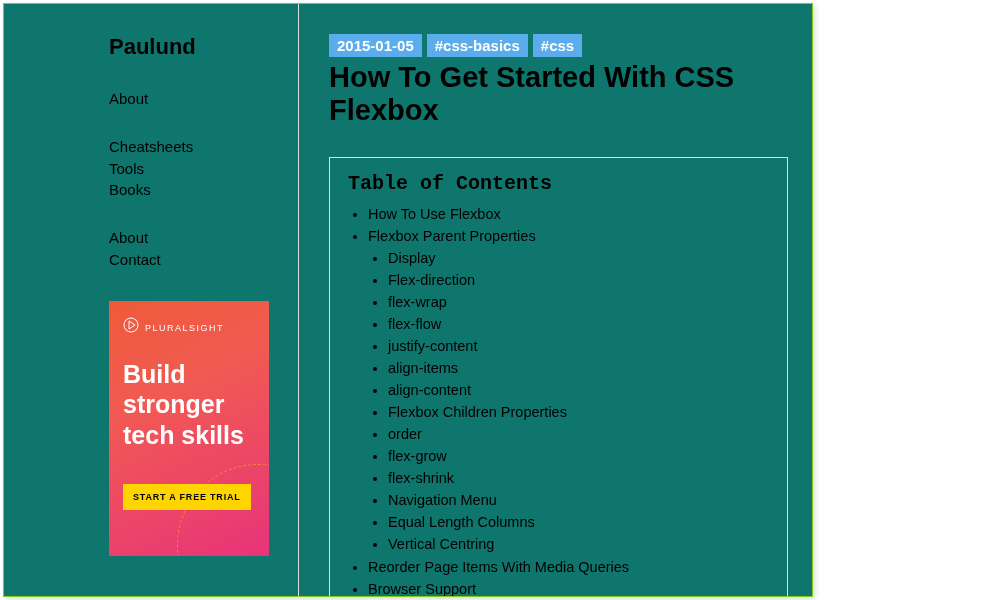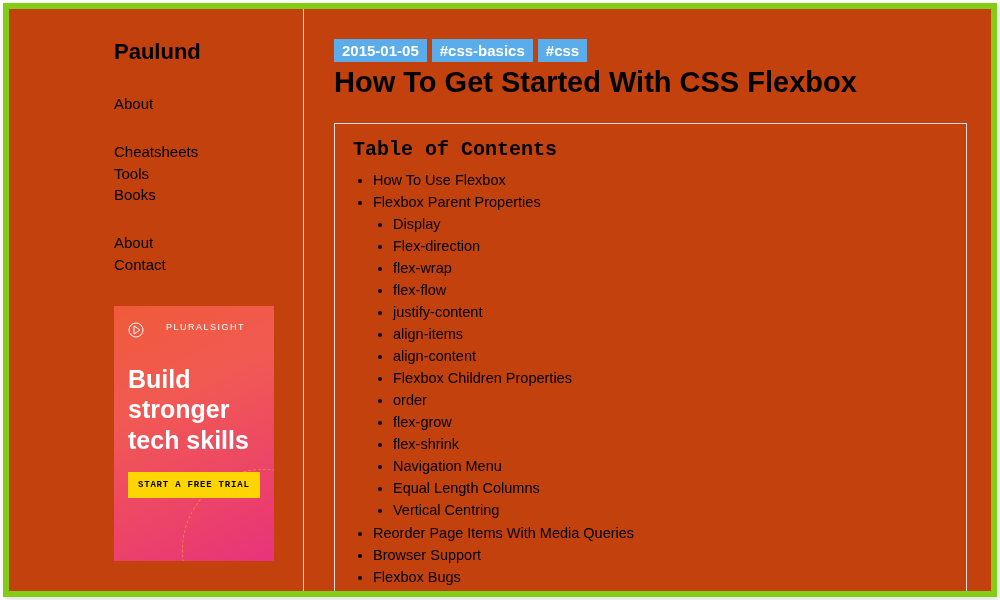--- a/index.html
+++ b/index.html
@@ -10,13 +10,13 @@
       padding: 3px;
     }
     .outer {
-      border: 6px solid #84cc16;
+      border: 1px solid #84cc16;
       box-shadow: 2px 2px 6px rgba(0,0,0,0.15);
-      width: 994px;
+      width: 810px;
       height: 594px;
       display: flex;
       overflow: hidden;
-      background: #c2410c;
+      background: #0f766e;
     }
     .sidebar {
       width: 295px;

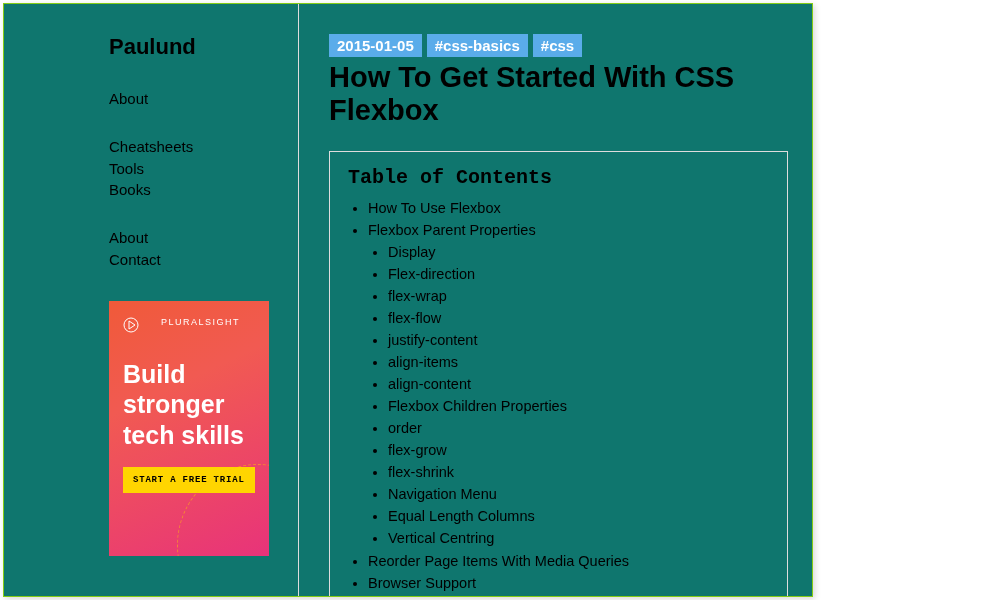--- a/index.html
+++ b/index.html
@@ -102,7 +102,7 @@
     .page-title {
       font-size: 29px;
       font-weight: bold;
-      margin-bottom: 24px;
+      margin-bottom: 30px;
     }
     .toc {
       border: 1px solid #ddd;

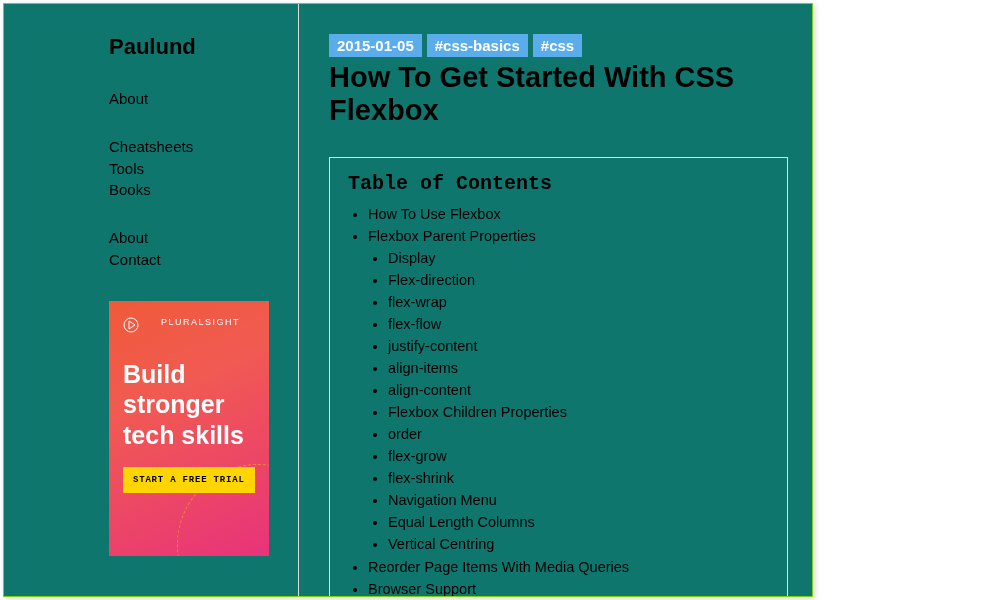--- a/index.html
+++ b/index.html
@@ -48,8 +48,8 @@
     }
     .ad-brand {
       display: flex;
-      align-items: flex-start;
-      gap: 22px;
+      align-items: flex-end;
+      gap: 6px;
       font-size: 9px;
       letter-spacing: 1.5px;
       margin-bottom: 26px;

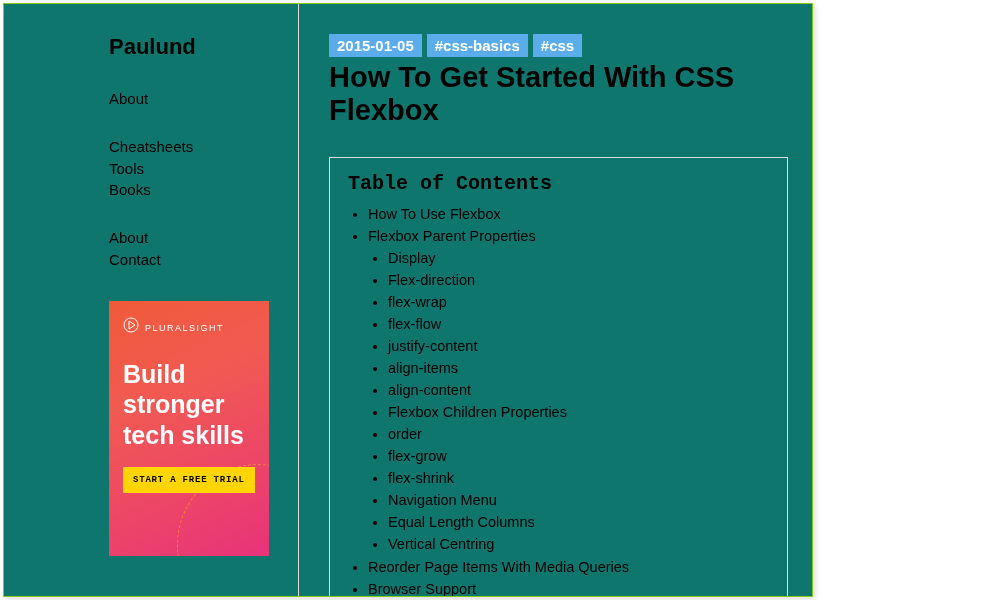--- a/index.html
+++ b/index.html
@@ -59,7 +59,7 @@
       font-size: 25px;
       font-weight: bold;
       line-height: 1.22;
-      margin-bottom: 17px;
+      margin-bottom: 34px;
     }
     .ad-cta {
       display: inline-block;

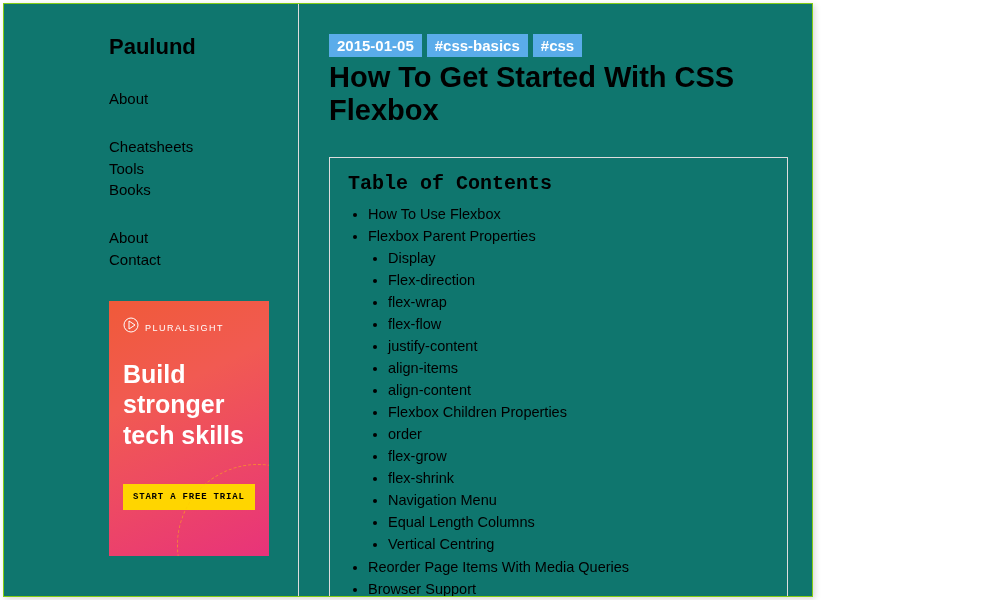--- a/index.html
+++ b/index.html
@@ -70,7 +70,6 @@
       letter-spacing: 0.8px;
       padding: 8px 10px;
       cursor: pointer;
-      font-family: Liberation Mono, monospace;
     }
     .ad::after {
       content: "";

